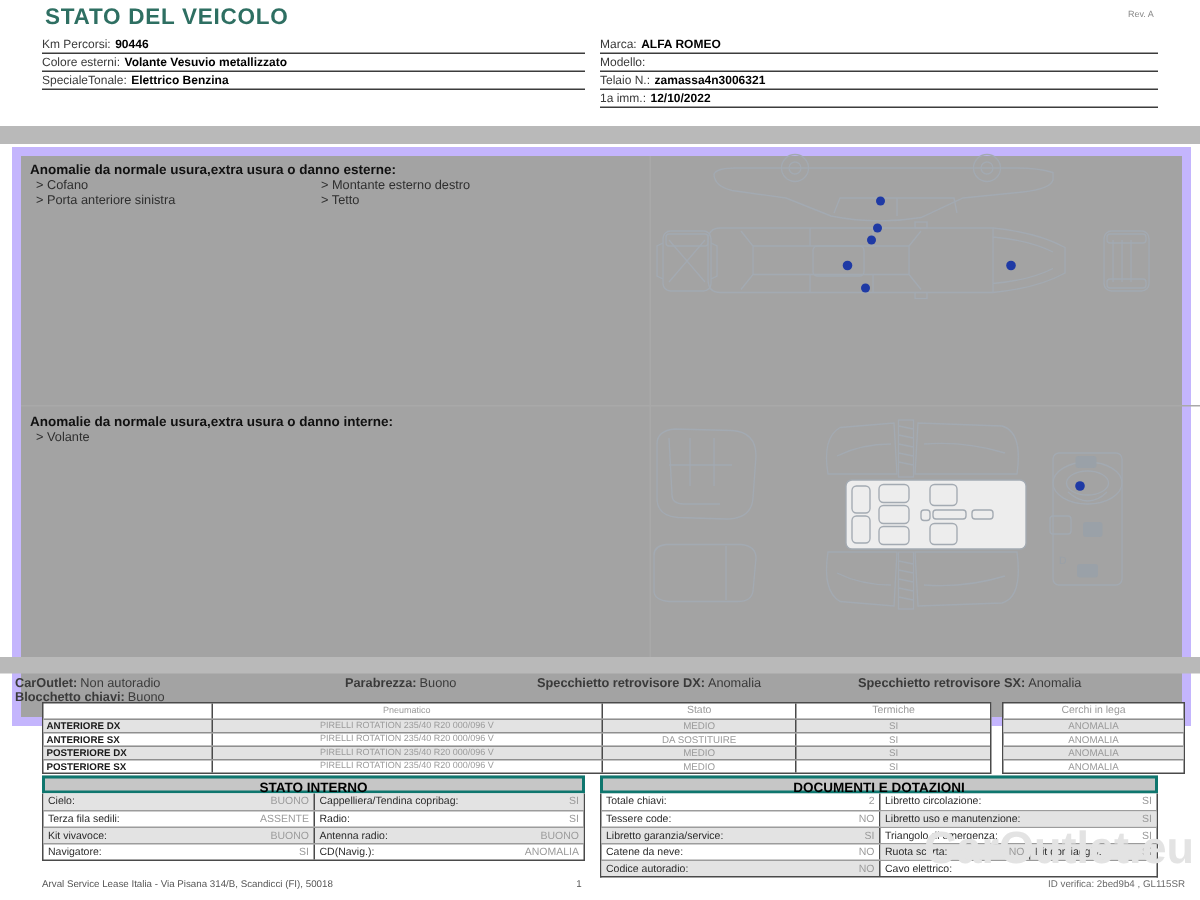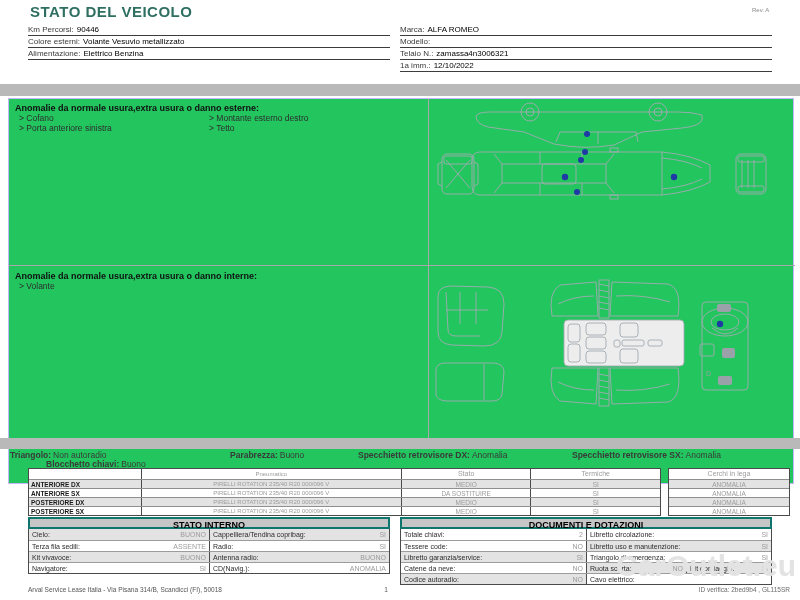--- a/index.html
+++ b/index.html
@@ -15,7 +15,7 @@
   .info-right { left:400px; top:24px; width:372px; }
   .info-row { display:flex; height:12px; line-height:11px; border-bottom:1px solid #3c3c3c; font-size:8px; color:#3a3a3a; white-space:nowrap; overflow:hidden; }
   .info-row .lbl { margin-right:3px; }
-  .info-row .val { font-weight:normal; color:#000;text-align:right; }
+  .info-row .val { font-weight:bold; color:#000;text-align:right; }
 
   .band { position:absolute; left:0; width:800px; background:#b9b9b9; }
   .band1 { top:84px; height:12px; }

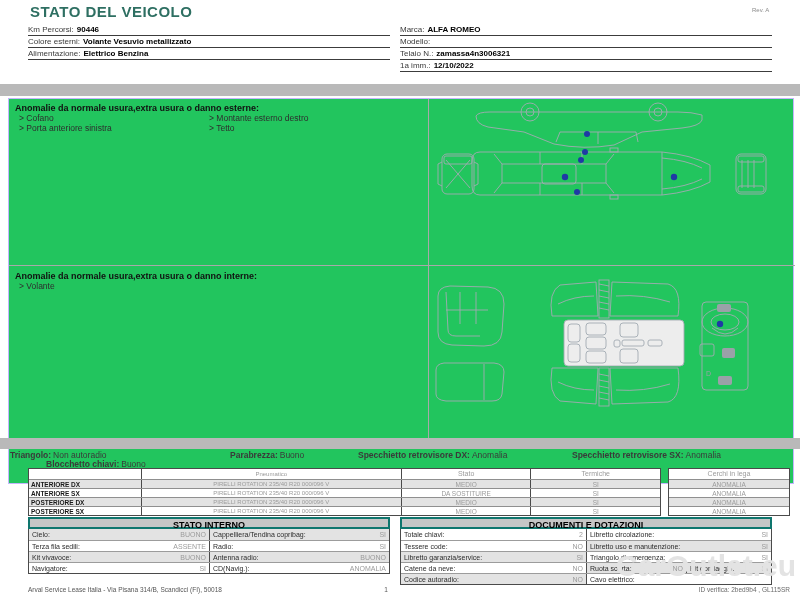--- a/index.html
+++ b/index.html
@@ -97,7 +97,7 @@
         <span class="val">Volante Vesuvio metallizzato</span>
       </div>
     <div class="info-row">
-        <span class="lbl">Alimentazione:</span>
+        <span class="lbl">SpecialeTonale:</span>
         <span class="val">Elettrico Benzina</span>
       </div>
   </div>

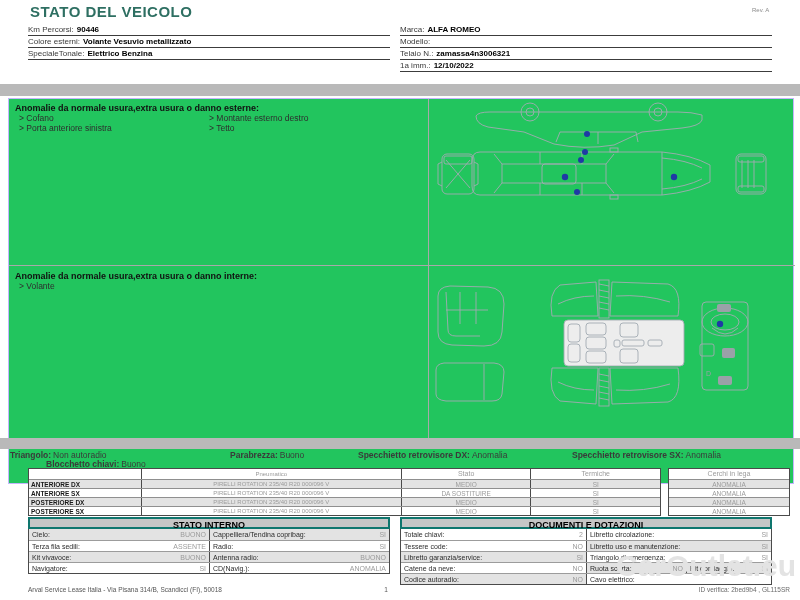--- a/index.html
+++ b/index.html
@@ -21,7 +21,7 @@
   .band1 { top:84px; height:12px; }
   .band2 { top:438px; height:11px; }
 
-  .main-box { position:absolute; left:8px; top:98px; width:786px; height:386px; border:1px solid #c4b5fd; background:#22c55e; }
+  .main-box { position:absolute; left:8px; top:98px; width:786px; height:386px; border:6px solid #c4b5fd; background:#a3a3a3; }
   .divider-h { position:absolute; left:0; top:166px; width:786px; height:1px; background:#a9a9a9; }
   .divider-v { position:absolute; left:419px; top:0; width:1px; height:339px; background:#a9a9a9; }
   .sec-title { position:absolute; left:6px; font-size:9px; font-weight:bold; color:#111; }

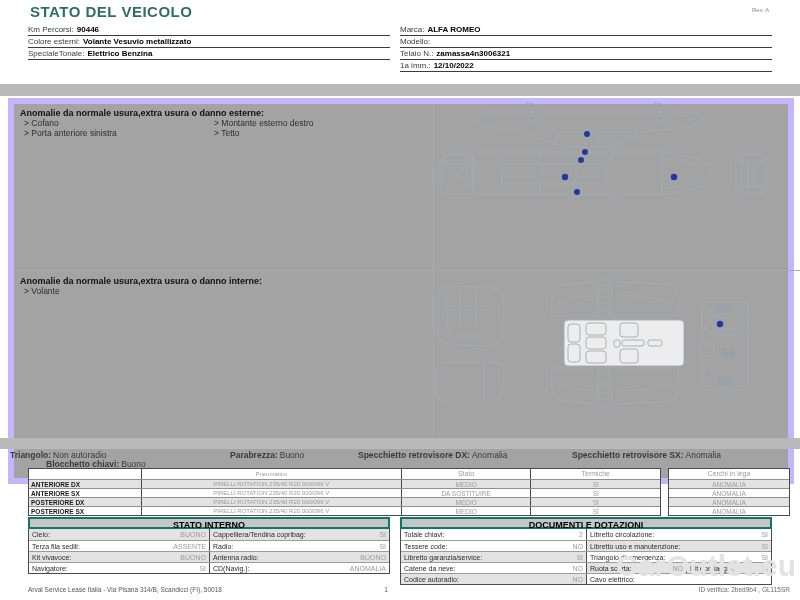--- a/index.html
+++ b/index.html
@@ -240,7 +240,7 @@
 
   <div class="band band2"></div>
 
-  <div class="status-line" style="left:10px; top:450px;"><span class="st-lbl">Triangolo:</span><span>Non autoradio</span></div>
+  <div class="status-line" style="left:10px; top:450px;"><span class="st-lbl">CarOutlet:</span><span>Non autoradio</span></div>
   <div class="status-line" style="left:230px; top:450px;"><span class="st-lbl">Parabrezza:</span><span>Buono</span></div>
   <div class="status-line" style="left:358px; top:450px;"><span class="st-lbl">Specchietto retrovisore DX:</span><span>Anomalia</span></div>
   <div class="status-line" style="left:572px; top:450px;"><span class="st-lbl">Specchietto retrovisore SX:</span><span>Anomalia</span></div>

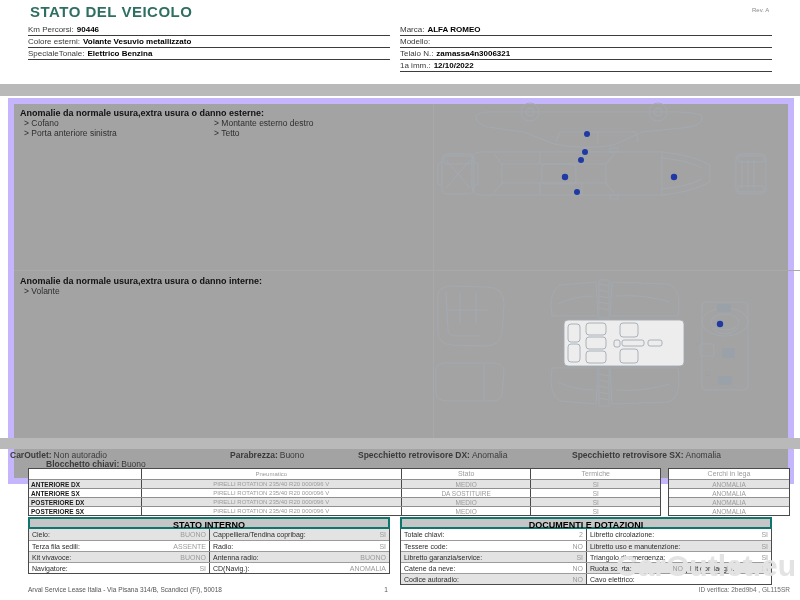--- a/index.html
+++ b/index.html
@@ -244,7 +244,7 @@
   <div class="status-line" style="left:230px; top:450px;"><span class="st-lbl">Parabrezza:</span><span>Buono</span></div>
   <div class="status-line" style="left:358px; top:450px;"><span class="st-lbl">Specchietto retrovisore DX:</span><span>Anomalia</span></div>
   <div class="status-line" style="left:572px; top:450px;"><span class="st-lbl">Specchietto retrovisore SX:</span><span>Anomalia</span></div>
-  <div class="status-line" style="left:10px; top:459px;margin-left:36px;"><span class="st-lbl">Blocchetto chiavi:</span><span>Buono</span></div>
+  <div class="status-line" style="left:10px; top:459px;"><span class="st-lbl">Blocchetto chiavi:</span><span>Buono</span></div>
 
   <div class="tyre-table">
     <div class="t-head">

